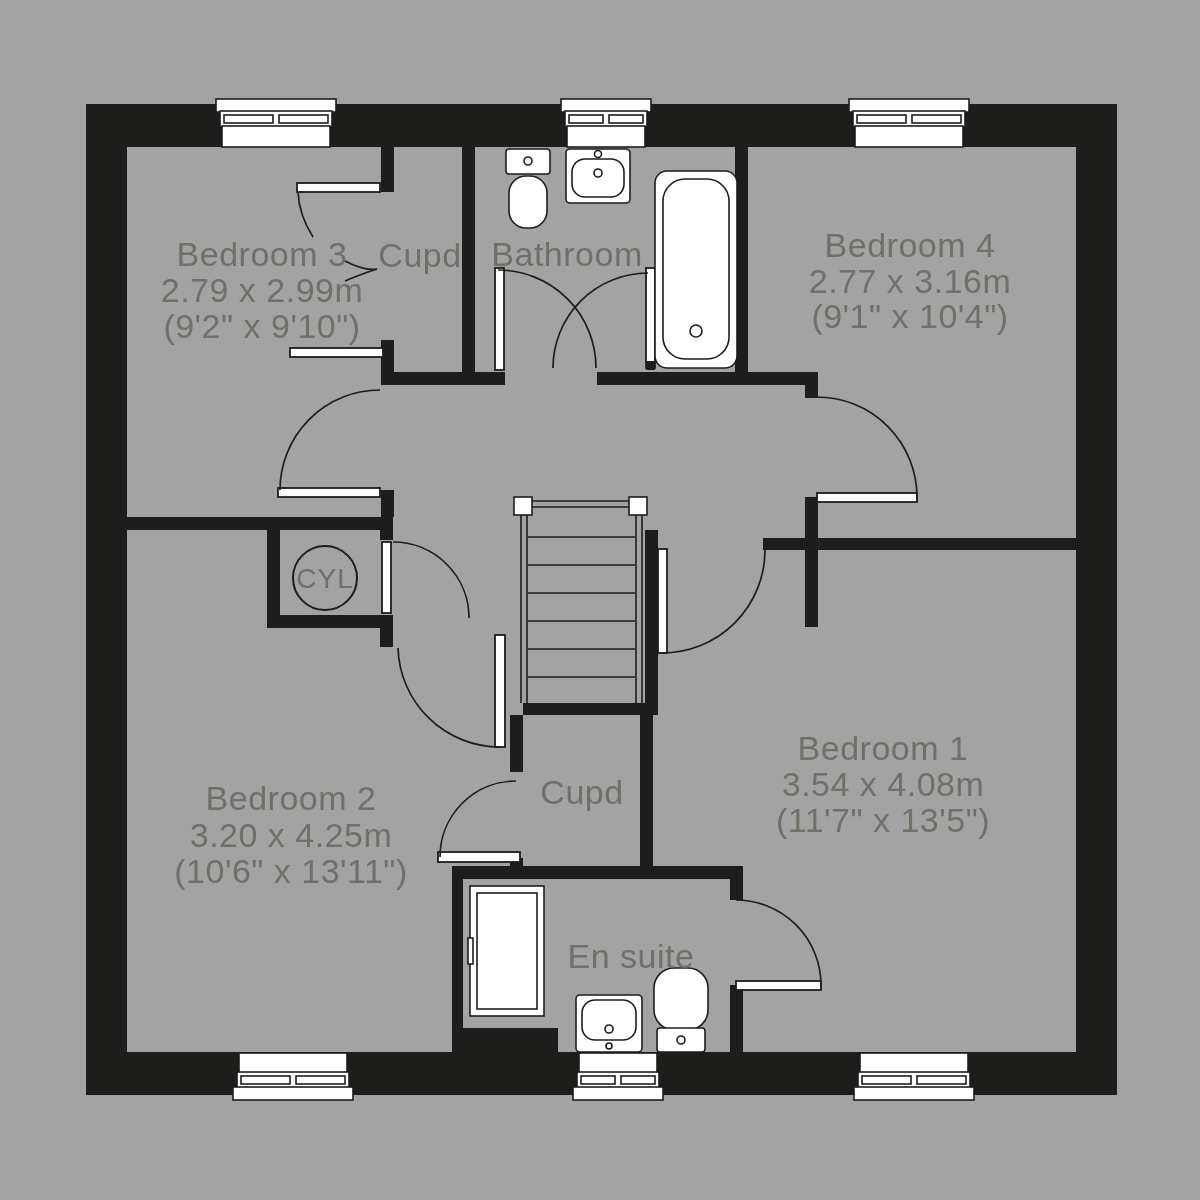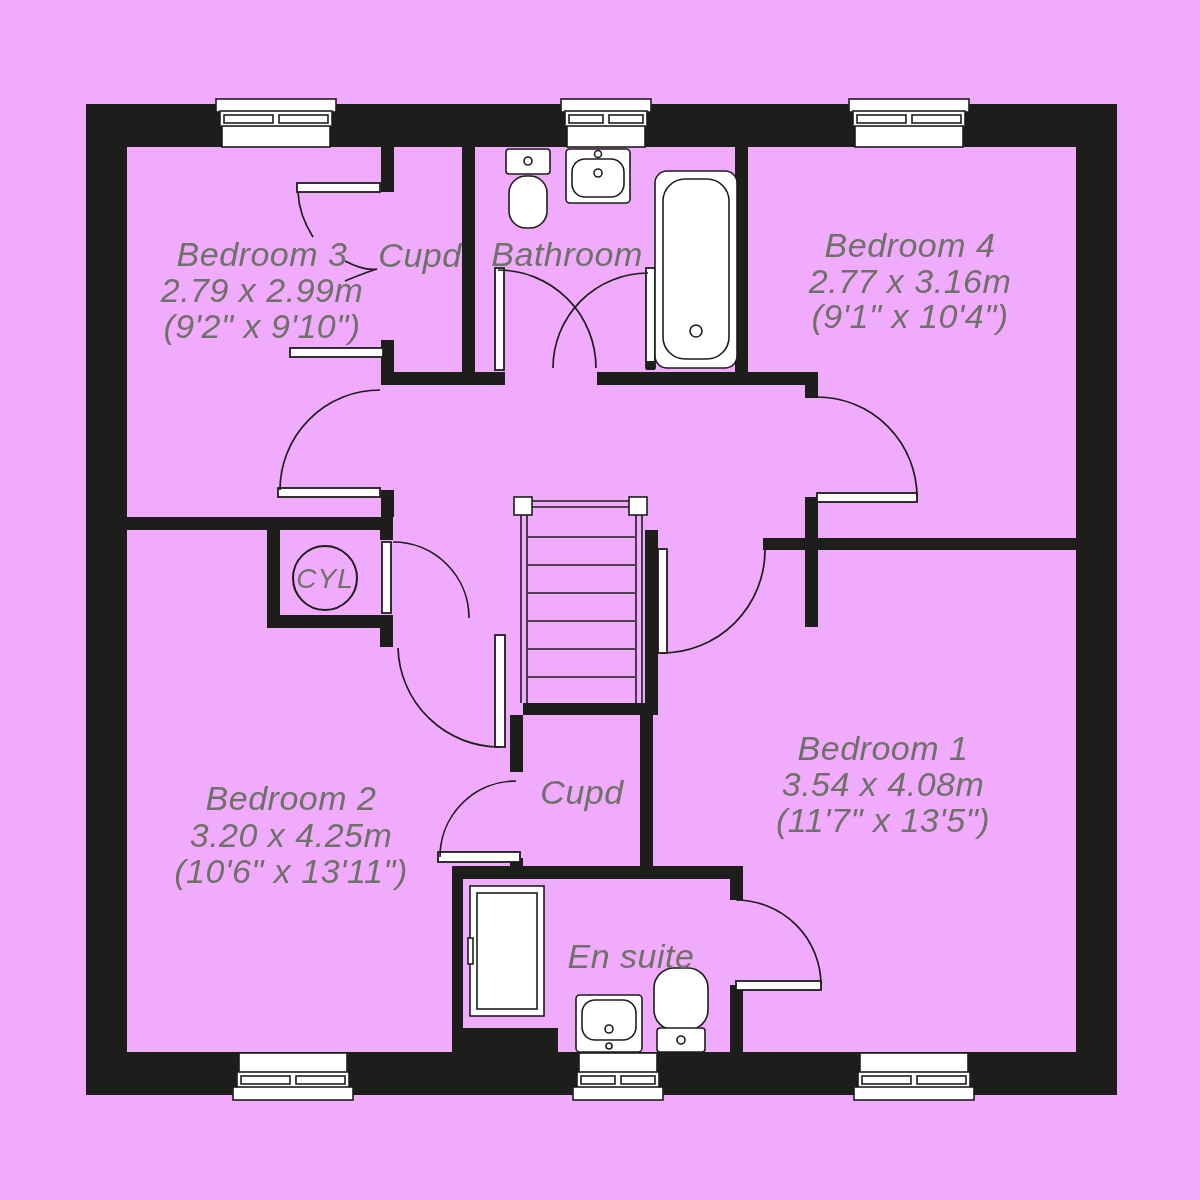--- a/index.html
+++ b/index.html
@@ -3,7 +3,7 @@
 <meta charset="utf-8">
 <style>
   html,body{margin:0;padding:0;background:#ffffff;}
-  .page{width:1200px;height:1200px;position:relative;background:#f0abfc;font-style:italic;}
+  .page{width:1200px;height:1200px;position:relative;background:#a3a3a3;}
   svg{display:block;}
   .wall{fill:#1d1d1b;stroke:none;}
   .ln{stroke:#1d1d1b;stroke-width:2;fill:none;}

